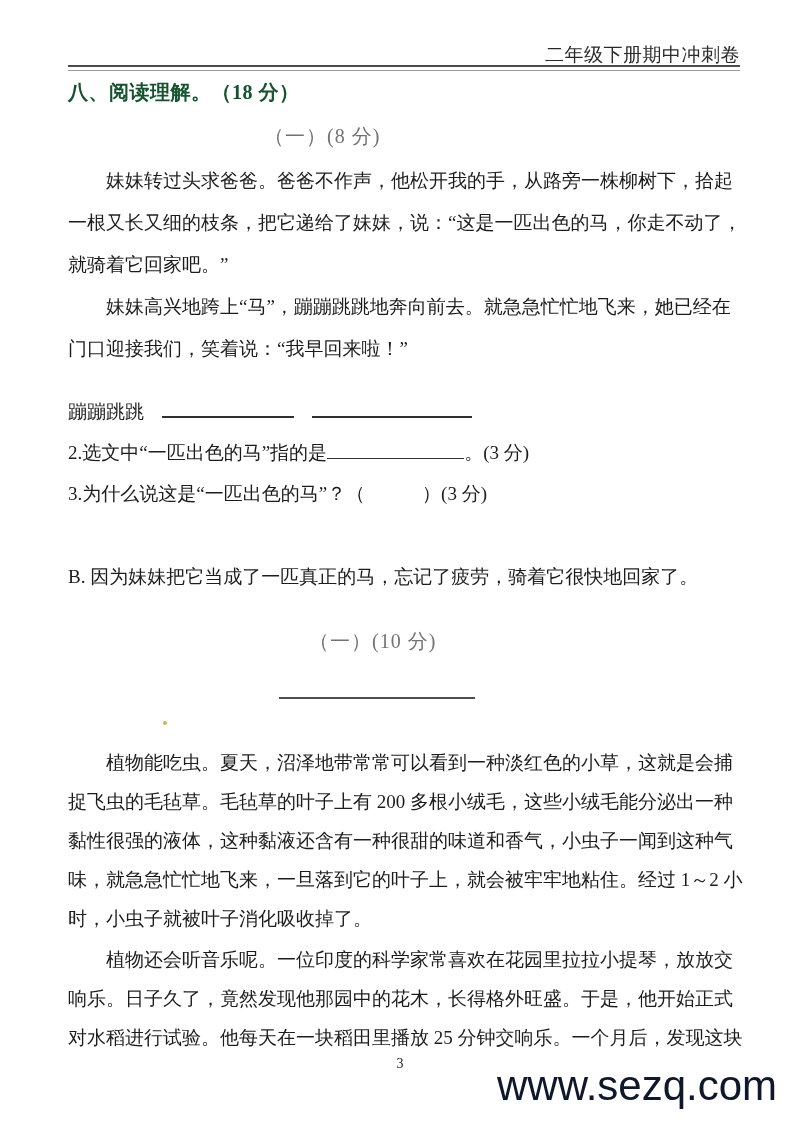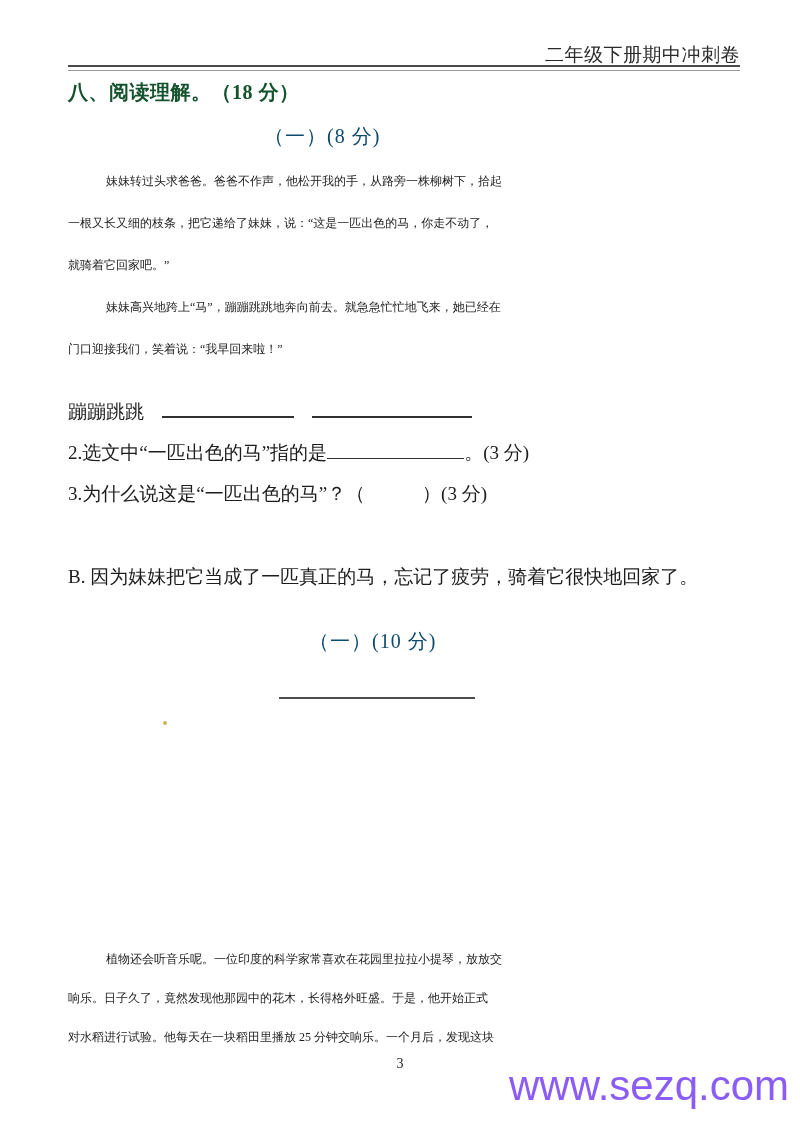--- a/index.html
+++ b/index.html
@@ -46,7 +46,7 @@
   .part-heading {
     position: absolute;
     font-size: 20px;
-    color: #0c4a6e;
+    color: #737373;
     letter-spacing: 1px;
   }
   .part-heading.h1 { left: 264px; top: 123px; }

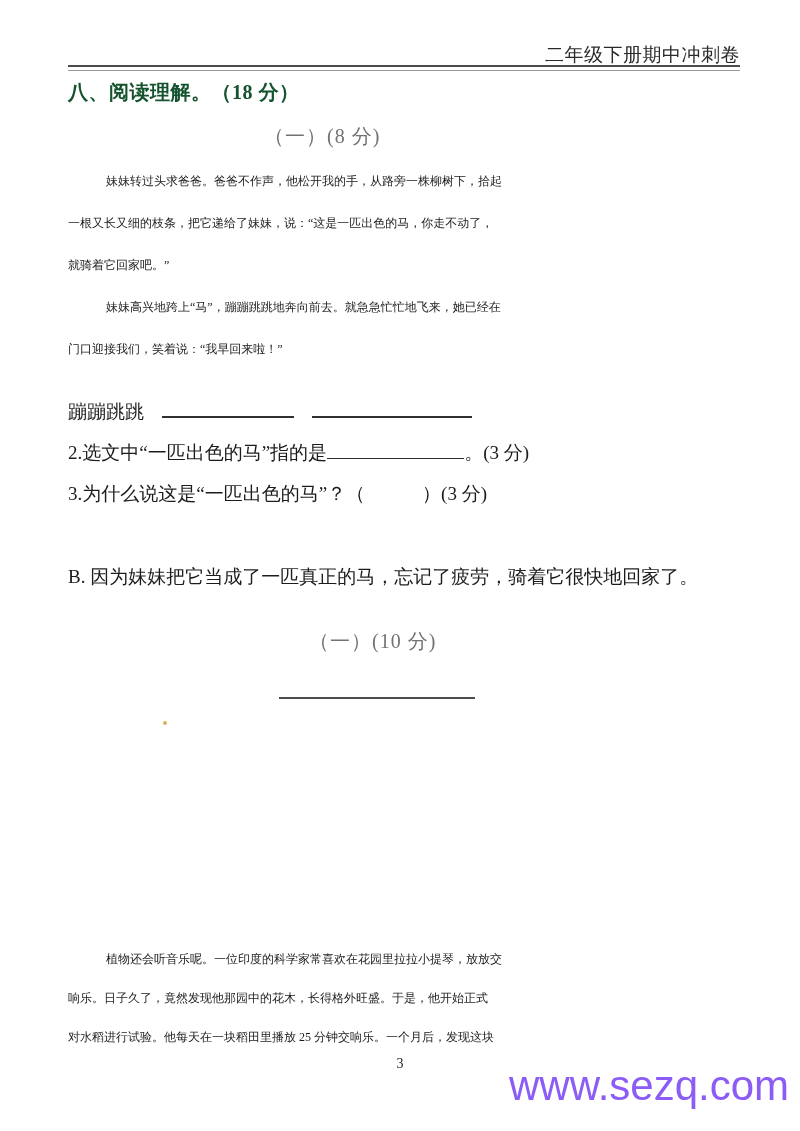--- a/index.html
+++ b/index.html
@@ -54,7 +54,7 @@
   
   .content { position: absolute; left: 68px; width: 676px; }
   .pline {
-    font-size: 12px;
+    font-size: 19px;
     color: #1c1c1c;
     white-space: nowrap;
     letter-spacing: 0px;

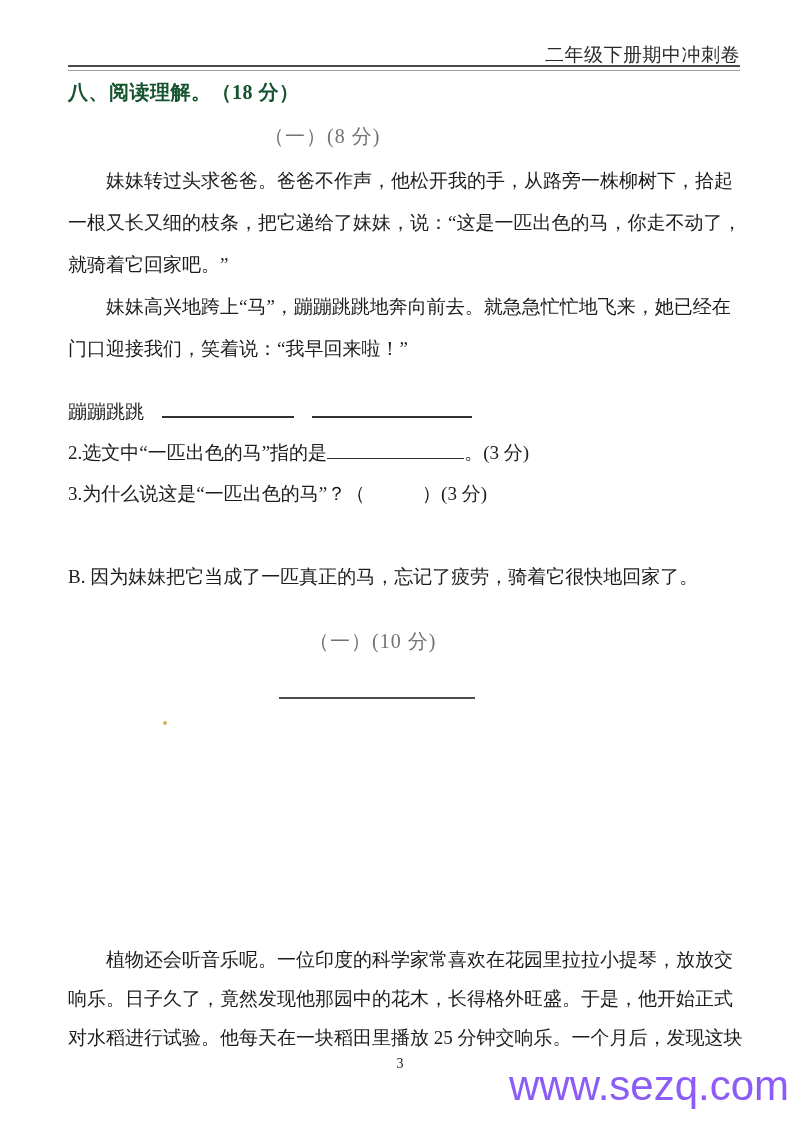--- a/index.html
+++ b/index.html
@@ -156,6 +156,13 @@
   <div class="title-blank"></div>
   <div class="stray-dot"></div>
 
+  <div class="content lh39" style="top:743px">
+    <div class="pline indent">植物能吃虫。夏天，沼泽地带常常可以看到一种淡红色的小草，这就是会捕</div>
+    <div class="pline">捉飞虫的毛毡草。毛毡草的叶子上有 200 多根小绒毛，这些小绒毛能分泌出一种</div>
+    <div class="pline">黏性很强的液体，这种黏液还含有一种很甜的味道和香气，小虫子一闻到这种气</div>
+    <div class="pline">味，就急急忙忙地飞来，一旦落到它的叶子上，就会被牢牢地粘住。经过 1～2 小</div>
+    <div class="pline">时，小虫子就被叶子消化吸收掉了。</div>
+  </div>
   <div class="content lh39" style="top:940px">
     <div class="pline indent">植物还会听音乐呢。一位印度的科学家常喜欢在花园里拉拉小提琴，放放交</div>
     <div class="pline">响乐。日子久了，竟然发现他那园中的花木，长得格外旺盛。于是，他开始正式</div>

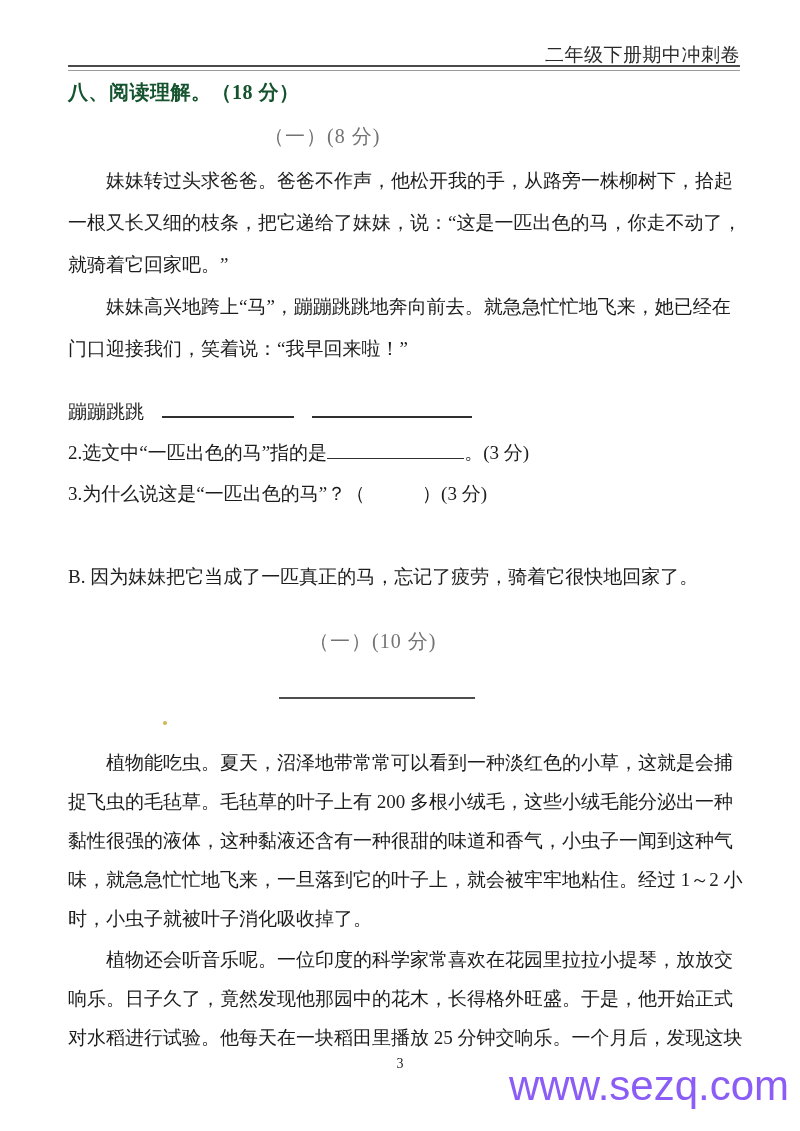--- a/index.html
+++ b/index.html
@@ -113,10 +113,9 @@
     top: 1062px;
     font-family: "Liberation Sans", "DejaVu Sans", sans-serif;
     font-size: 42px;
-    color: #8b5cf6;
+    color: #0f172a;
     letter-spacing: 0px;
     white-space: nowrap;
-    margin-left: 12px;
   }
 </style>
 </head>

